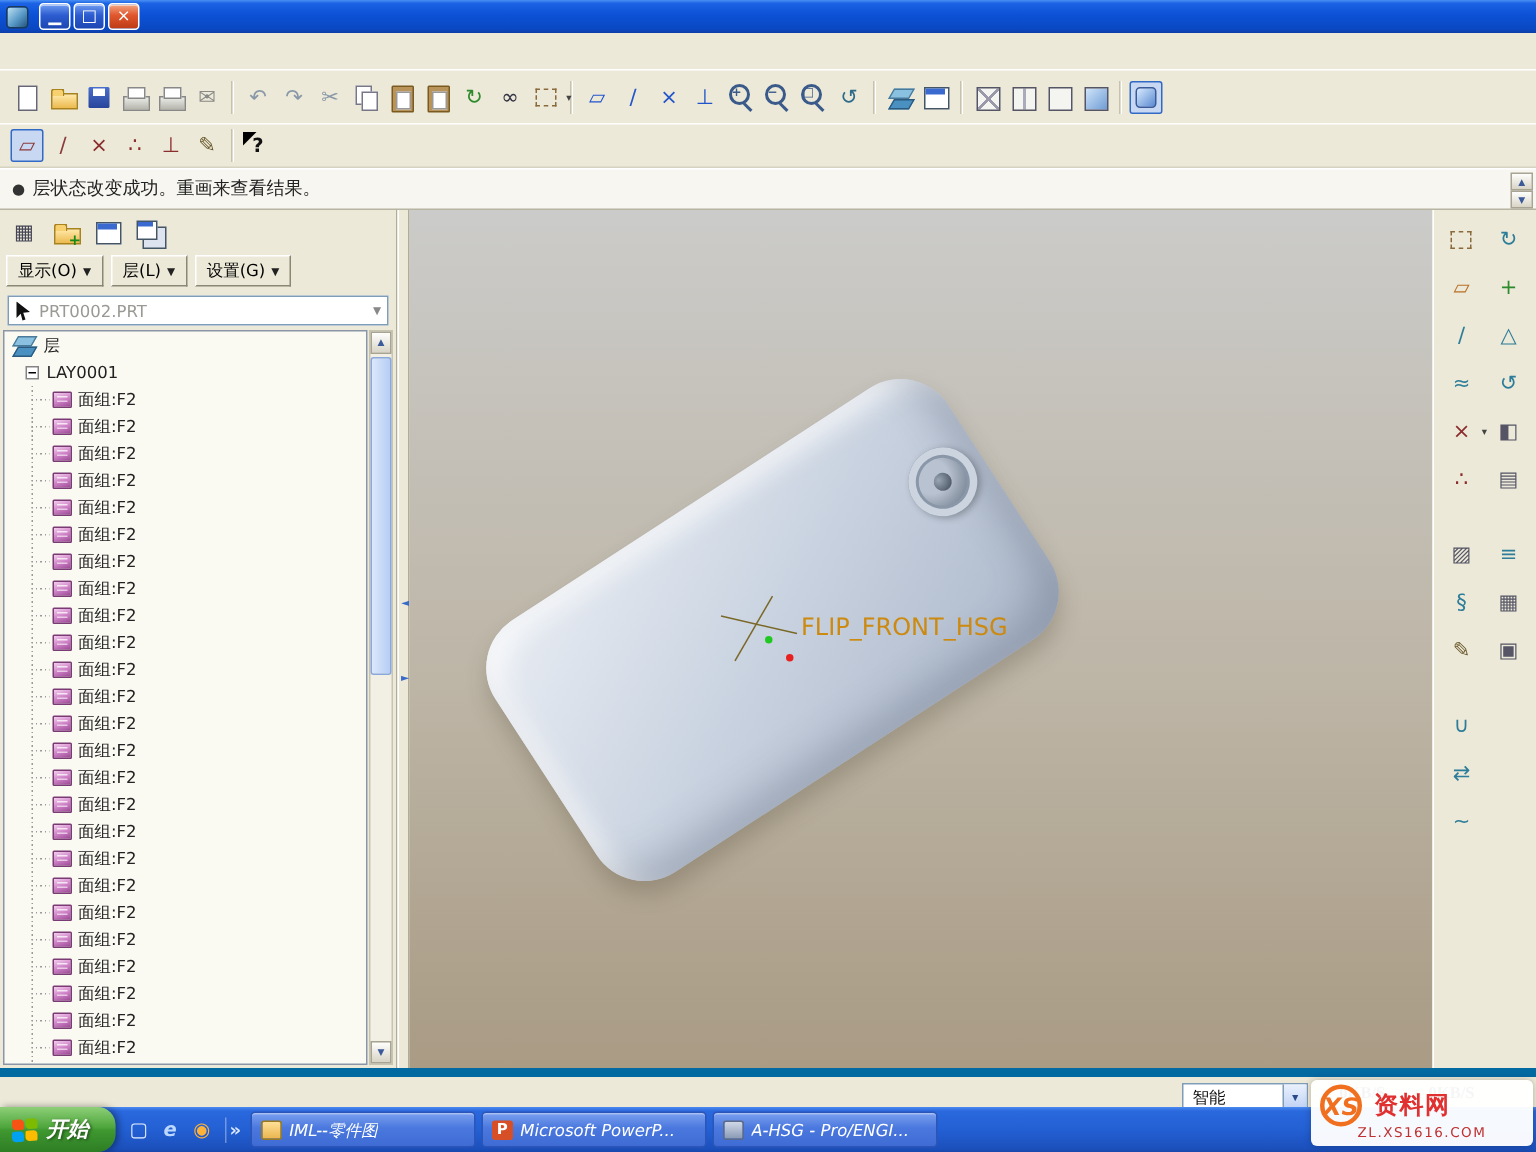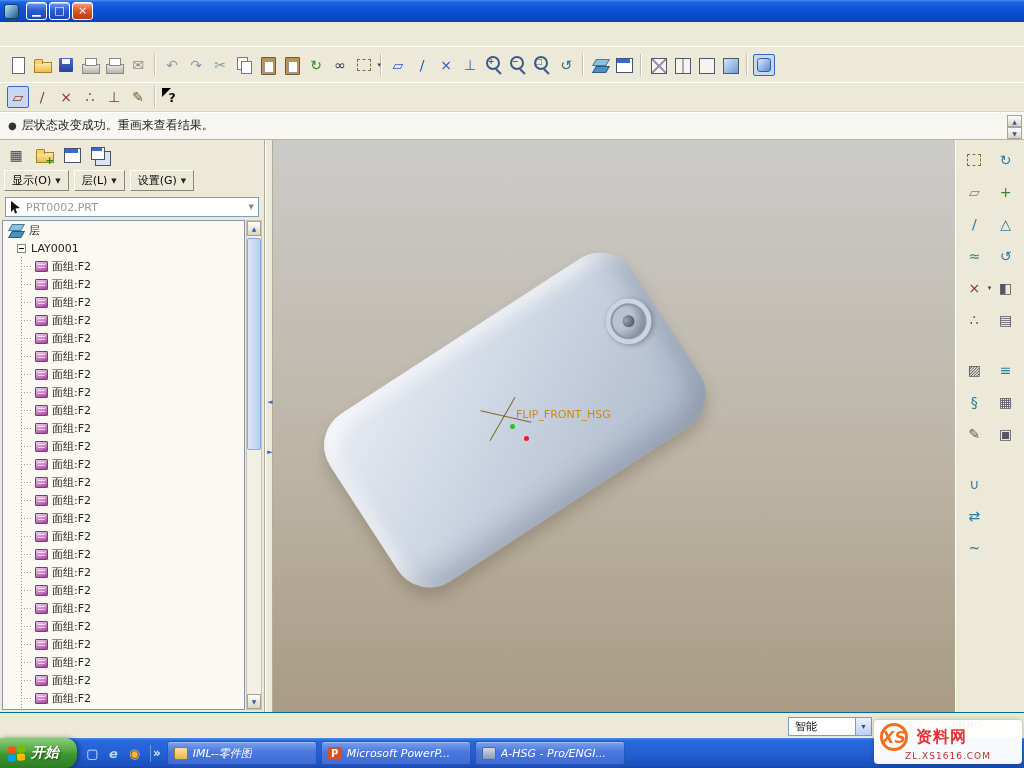--- a/index.html
+++ b/index.html
@@ -144,7 +144,7 @@
   .ax2 { position:absolute; left:24px; top:2px; width:1px; height:50px; background:#7a6828; transform:rotate(30deg); }
   .dot-green { position:absolute; left:32px; top:32px; width:5px; height:5px; border-radius:50%; background:#22c822; }
   .dot-red { position:absolute; left:46px; top:44px; width:5px; height:5px; border-radius:50%; background:#e82020; }
-  .part-label { position:absolute; left:243px; top:268px; font-size:11px; color:#cc8a10; }
+  .part-label { position:absolute; left:261px; top:268px; font-size:16px; color:#cc8a10; }
 
   .righttoolbar { position:absolute; right:0; top:0; width:69px; height:572px; background:#ece9d8;
     border-left:1px solid #fff; display:flex; justify-content:space-evenly; padding-top:8px; }

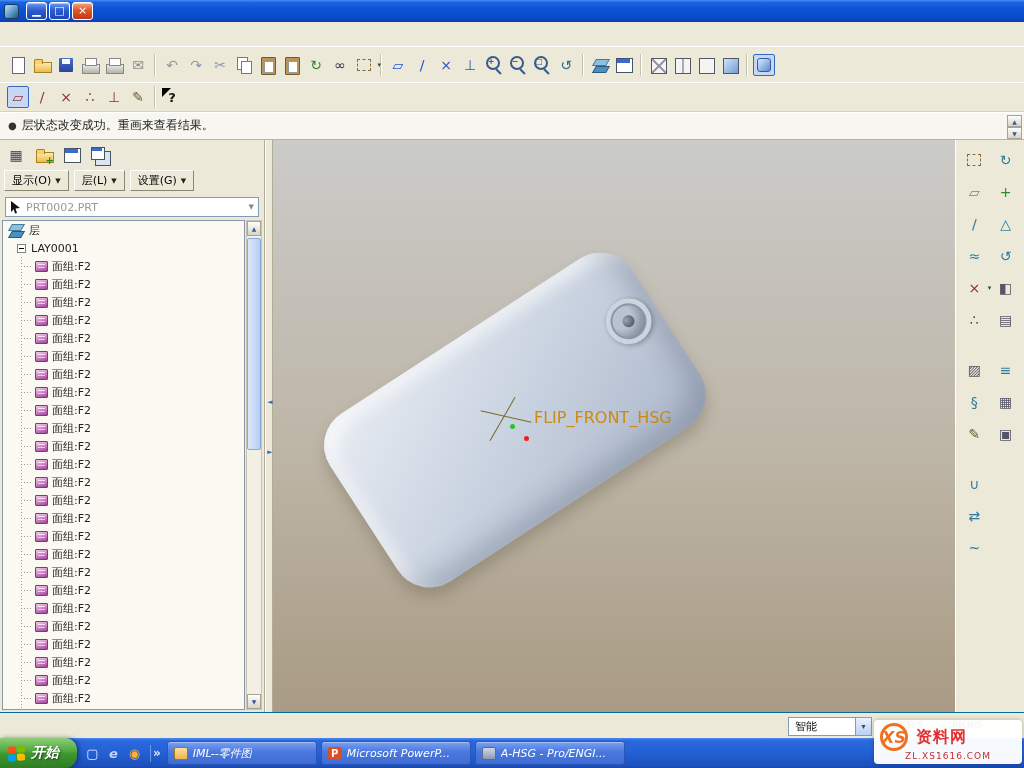--- a/index.html
+++ b/index.html
@@ -151,7 +151,7 @@
   .rt-col { display:flex; flex-direction:column; align-items:center; gap:8px; width:26px; }
 
   
-  .statusbar { position:absolute; left:0; top:712px; width:1024px; height:28px; background:#ece9d8; border-top:1px solid #0369a1;font-family:Liberation Serif, serif; }
+  .statusbar { position:absolute; left:0; top:712px; width:1024px; height:28px; background:#ece9d8; border-top:6px solid #0369a1;font-family:Liberation Serif, serif; }
   .smart { position:absolute; left:788px; top:4px; width:84px; height:19px; background:#fff;
     border:1px solid #7f9db9; font-size:11px; display:flex; align-items:center; padding-left:6px; color:#111; }
   .smart .dd { margin-left:auto; width:16px; height:100%; border-left:1px solid #7f9db9;

